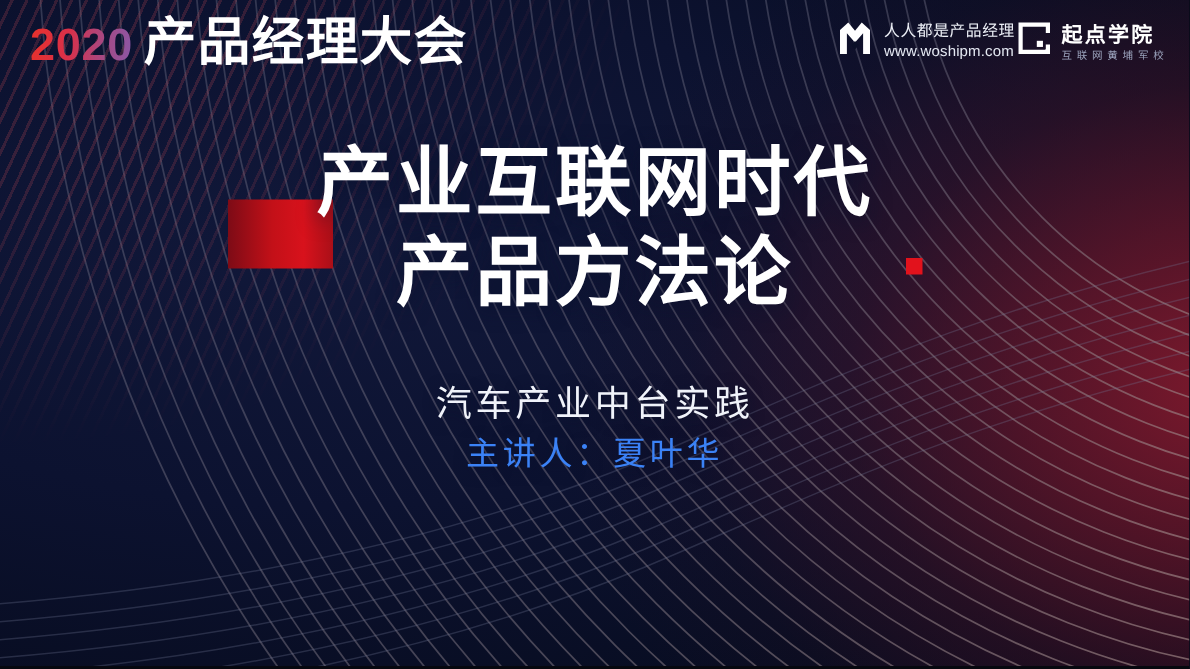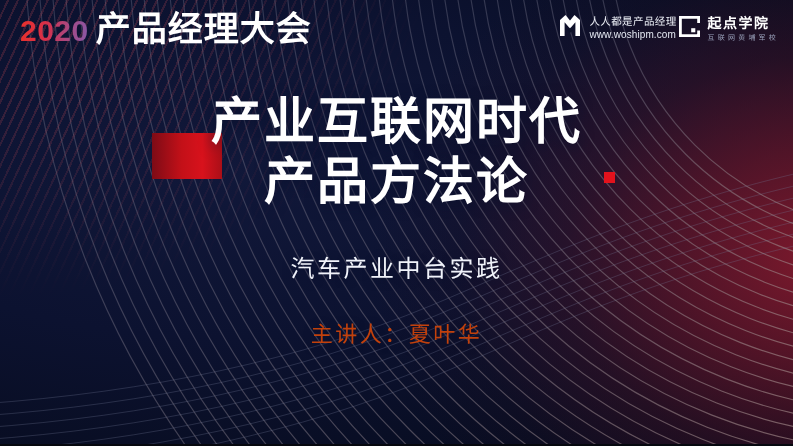--- a/index.html
+++ b/index.html
@@ -199,10 +199,9 @@
   }
 
   .speaker {
-    margin-top: 32px;
     font-size: 22px;
     font-weight: 400;
-    color: #c2410c;
+    color: #3b82f6;
     letter-spacing: 2.5px;
     white-space: nowrap;
     text-shadow: 0 2px 10px rgba(10,16,44,0.7);

